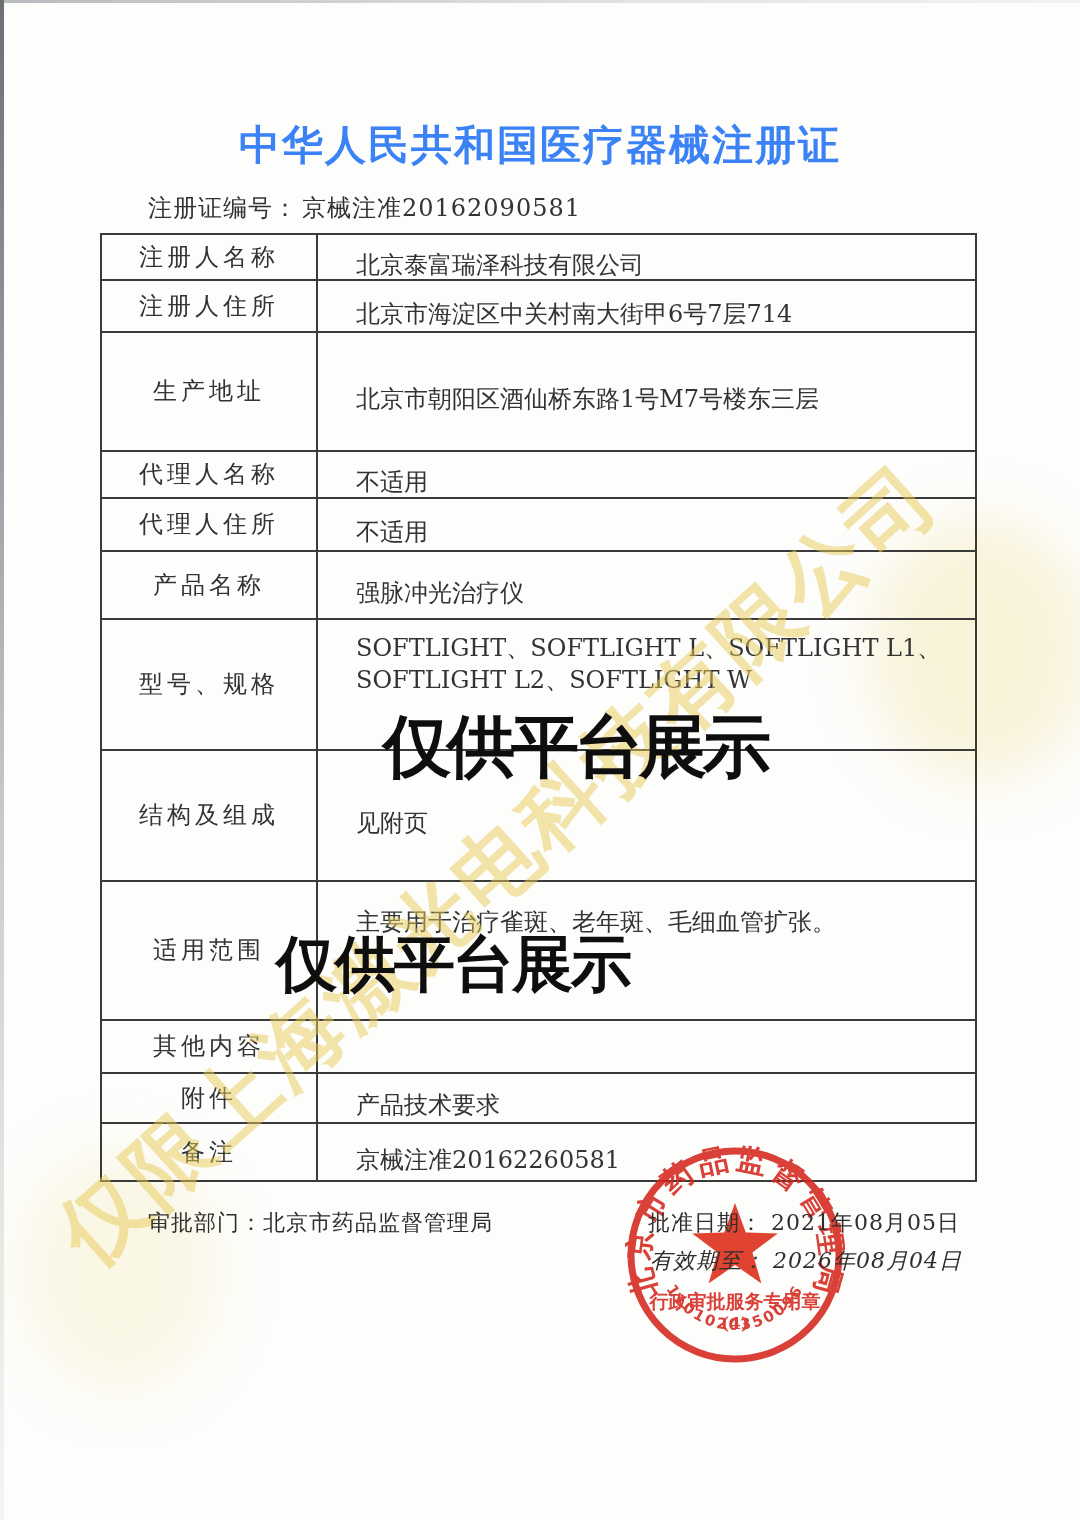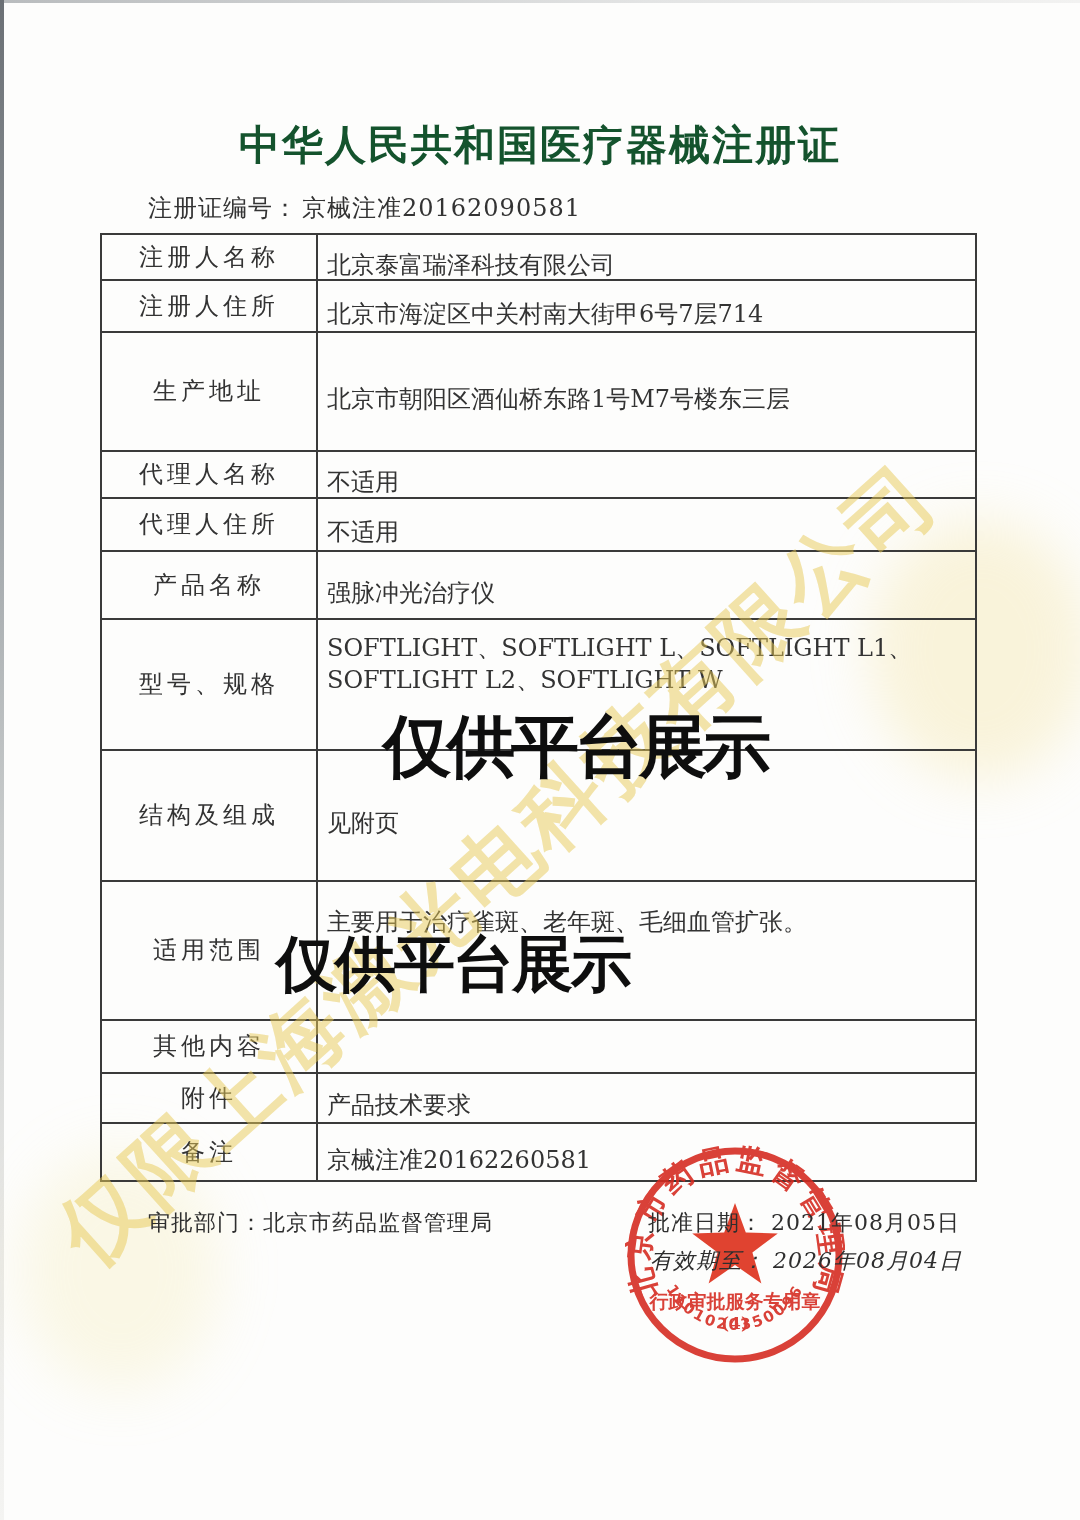--- a/index.html
+++ b/index.html
@@ -23,7 +23,7 @@
   
   .title{
     position:absolute;left:0;top:118px;width:1080px;
-    text-align:center;font-size:41px;font-weight:bold;letter-spacing:2px;color:#14532d;
+    text-align:center;font-size:41px;font-weight:bold;letter-spacing:2px;color:#3b82f6;
   }
   .certline{position:absolute;left:148px;top:192px;font-size:24px;color:#333;letter-spacing:1px;}
   .certline .lbl{margin-right:4px;}

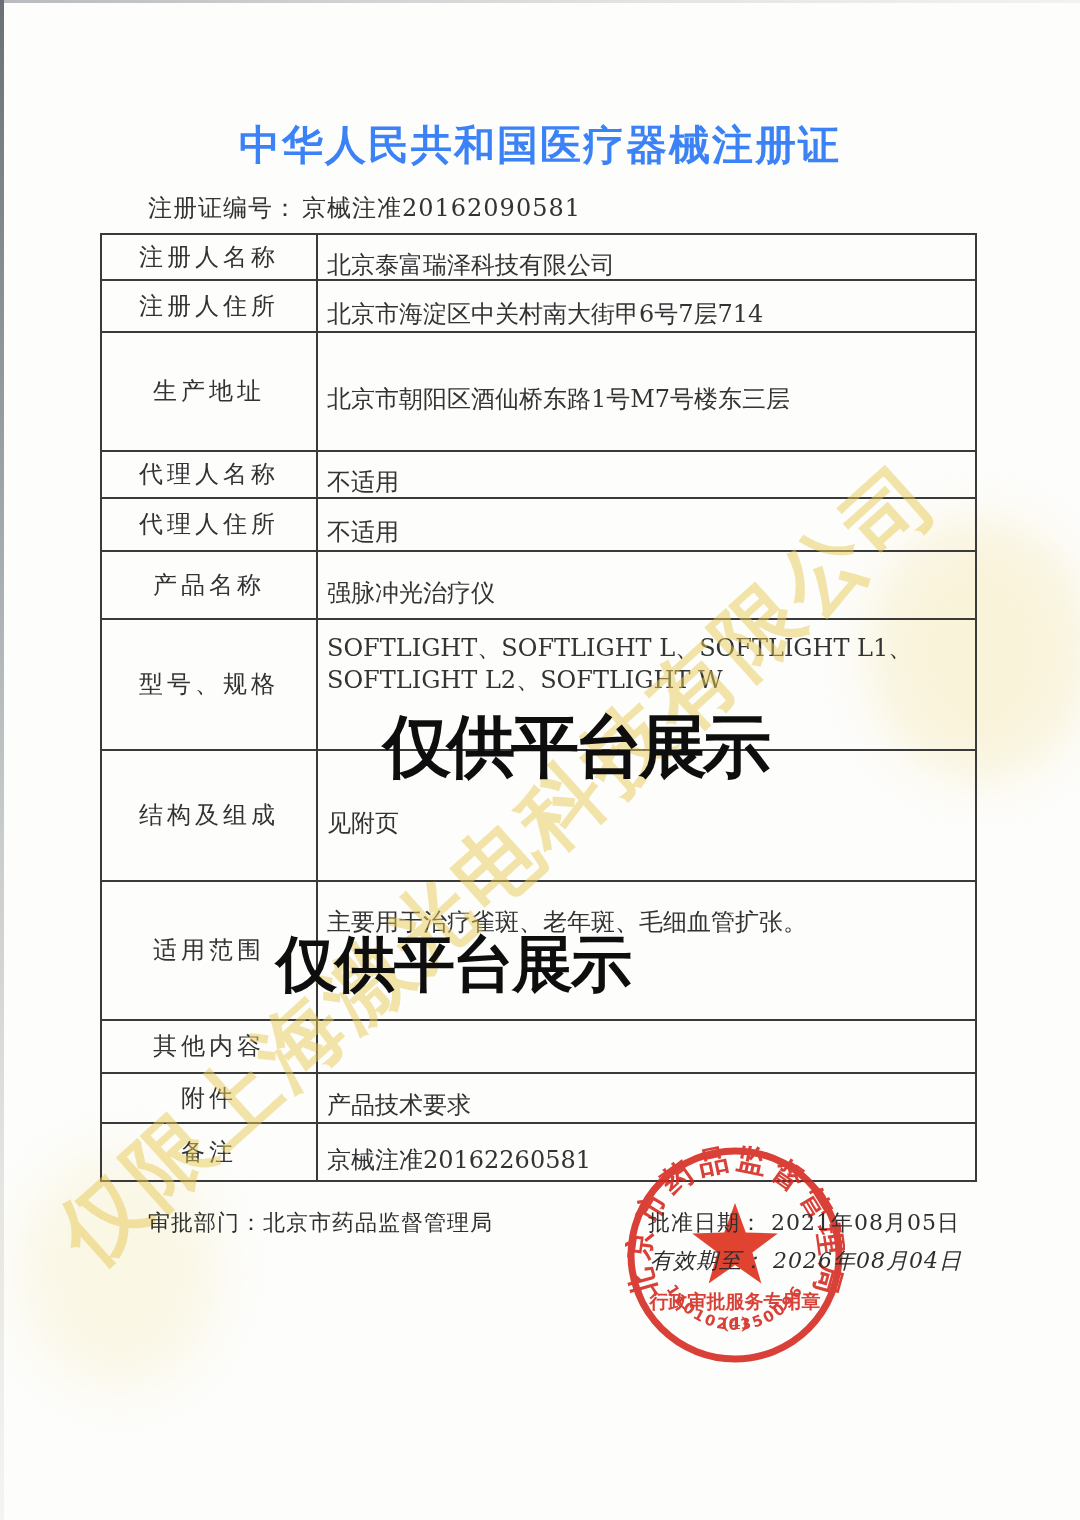--- a/index.html
+++ b/index.html
@@ -44,7 +44,7 @@
   .tvalue{
     flex:1;box-sizing:border-box;padding:20px 10px 4px 9px;
     display:flex;align-items:center;
-    font-size:24px;color:#333;line-height:1.35;
+    font-size:24px;color:#333;line-height:1.35;margin-left:29px;
   }
   .tvalue.vtop{align-items:flex-start;border-radius:16px;}
   .r7 .tvalue{padding-top:12px;}

